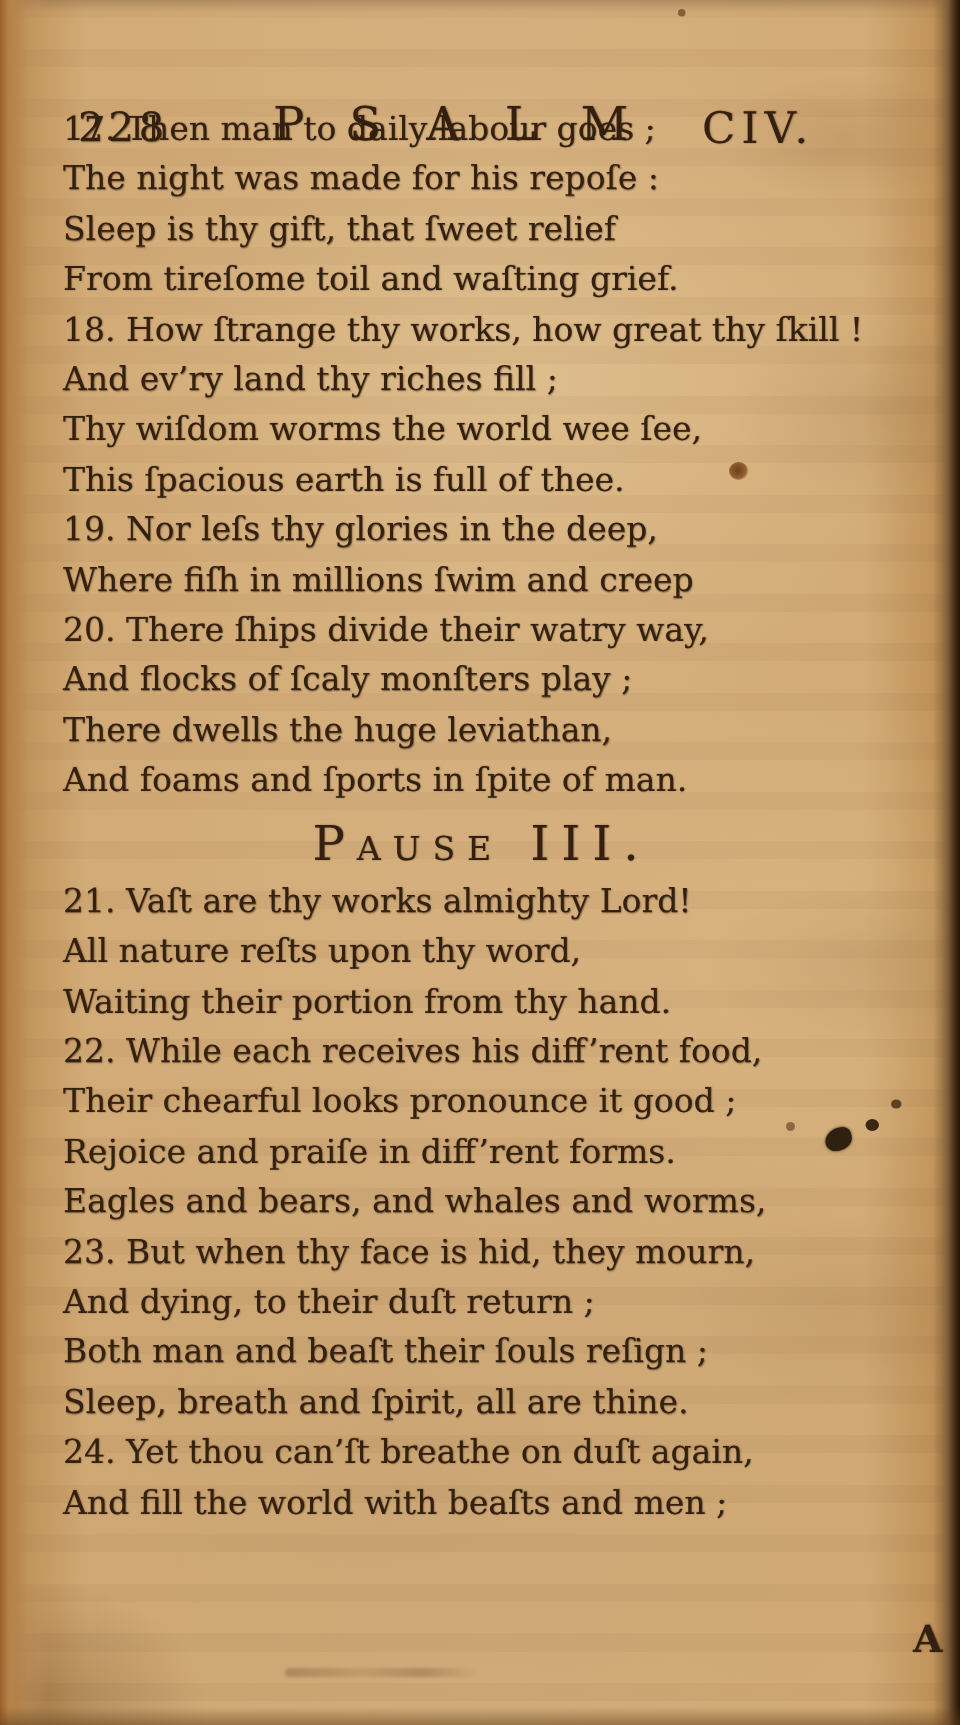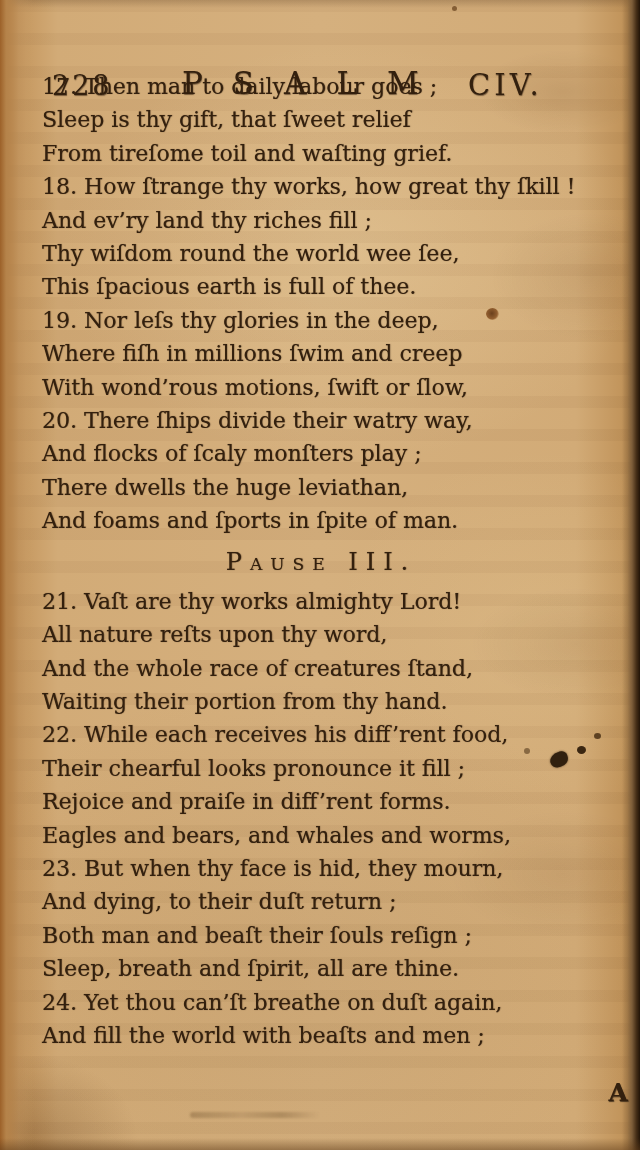--- a/index.html
+++ b/index.html
@@ -101,6 +101,7 @@
 
   <main class="text-block">
     <div class="line">17. Then man to daily labour goes ;</div>
+    <div class="line">The night was made for his repoſe :</div>
     <div class="line">Sleep is thy gift, that ſweet relief</div>
     <div class="line">From tireſome toil and waſting grief.</div>
 

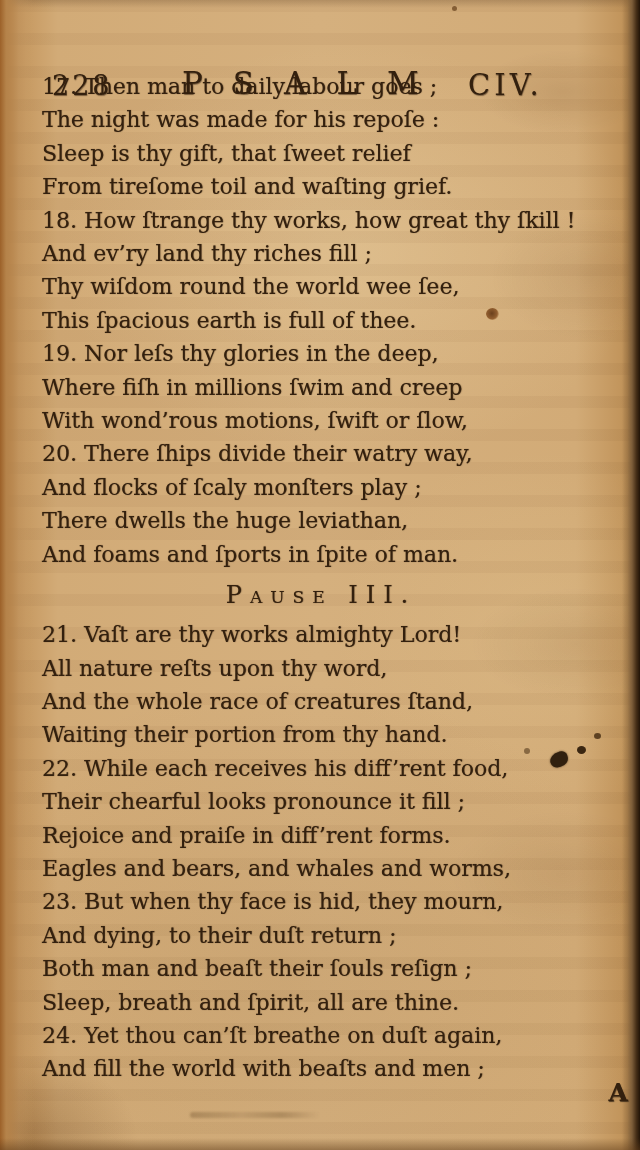--- a/index.html
+++ b/index.html
@@ -107,7 +107,7 @@
 
     <div class="line">18. How ſtrange thy works, how great thy ſkill !</div>
     <div class="line">And ev’ry land thy riches fill ;</div>
-    <div class="line">Thy wiſdom round the world wee ſee,</div>
+    <div class="line">Thy wiſdom worms the world wee ſee,</div>
     <div class="line">This ſpacious earth is full of thee.</div>
 
     <div class="line">19. Nor leſs thy glories in the deep,</div>

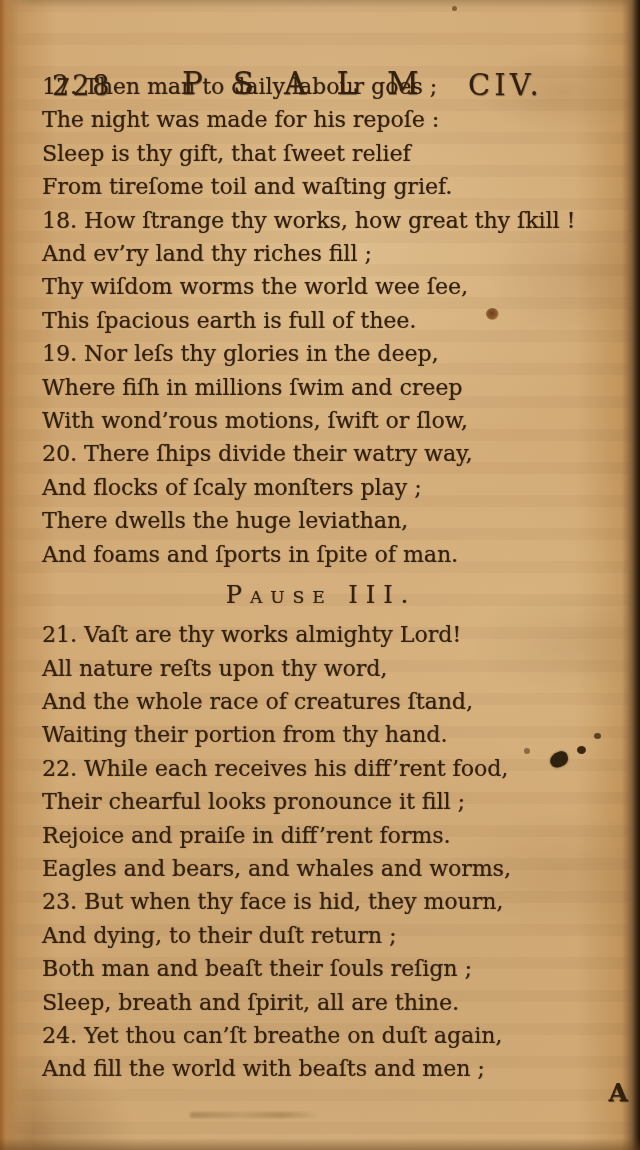--- a/index.html
+++ b/index.html
@@ -112,7 +112,6 @@
 
     <div class="line">19. Nor leſs thy glories in the deep,</div>
     <div class="line">Where fiſh in millions ſwim and creep</div>
-    <div class="line">With wond’rous motions, ſwift or ſlow,</div>
 
     <div class="line">20. There ſhips divide their watry way,</div>
     <div class="line">And flocks of ſcaly monſters play ;</div>

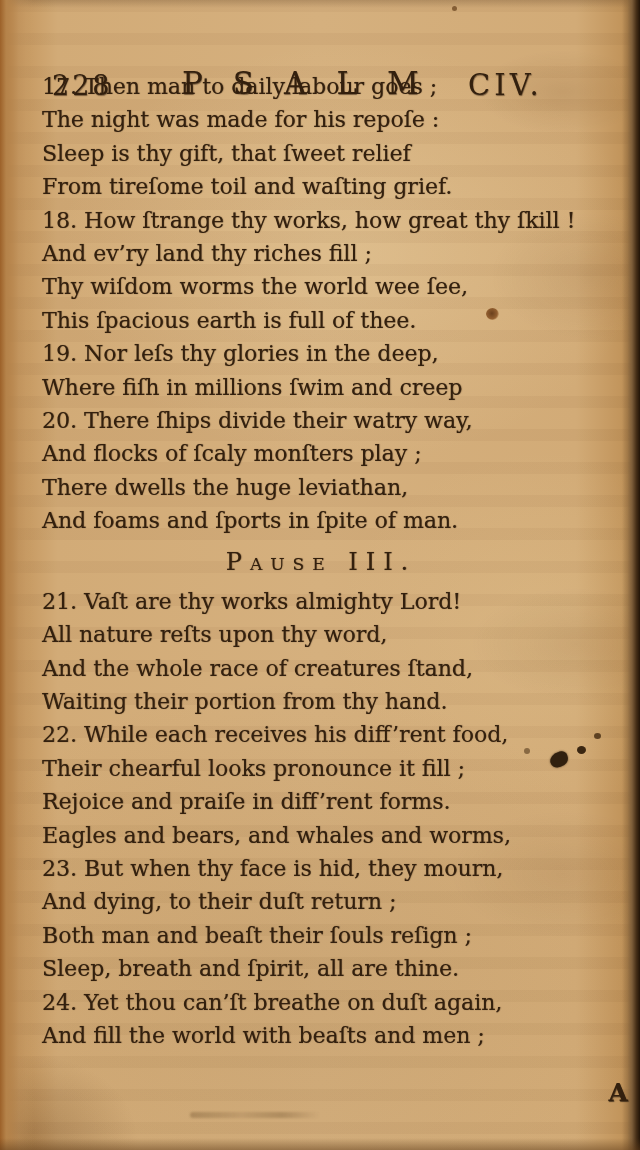--- a/index.html
+++ b/index.html
@@ -61,7 +61,7 @@
   }
   .pause {
     text-align:center; font-variant:small-caps; letter-spacing:8px;
-    font-size:24px; line-height:34px; margin:7px 30px 6px 0;
+    font-size:32px; line-height:34px; margin:7px 30px 6px 0;
   }
 
   .catchword {

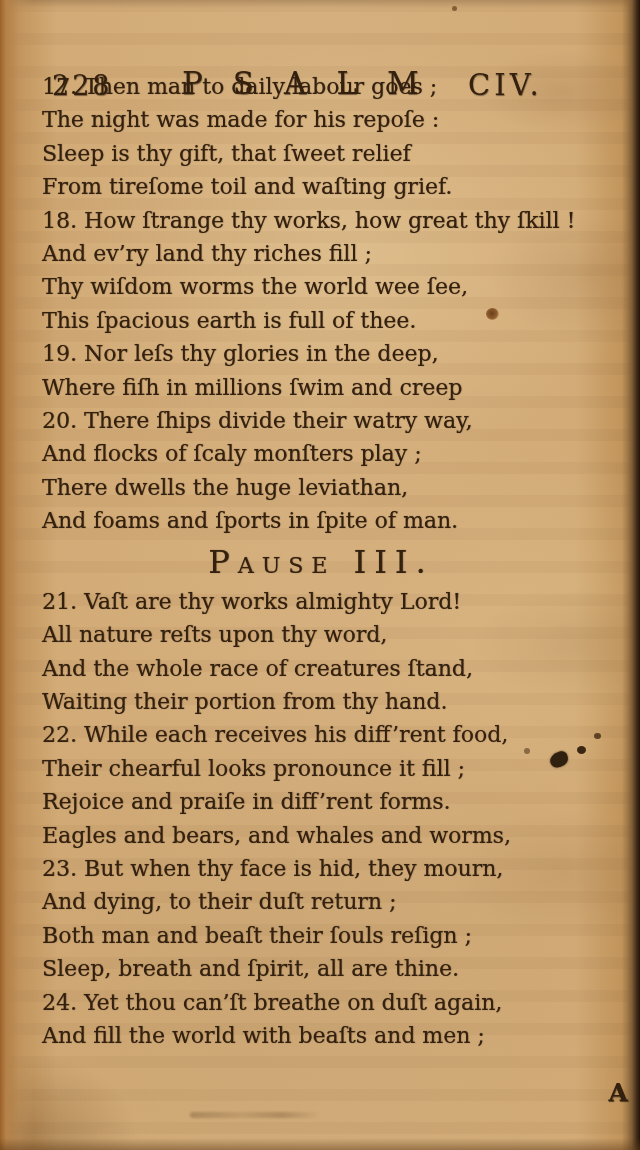--- a/index.html
+++ b/index.html
@@ -122,7 +122,6 @@
 
     <div class="line">21. Vaſt are thy works almighty Lord!</div>
     <div class="line">All nature reſts upon thy word,</div>
-    <div class="line">And the whole race of creatures ſtand,</div>
     <div class="line">Waiting their portion from thy hand.</div>
 
     <div class="line">22. While each receives his diff’rent food,</div>

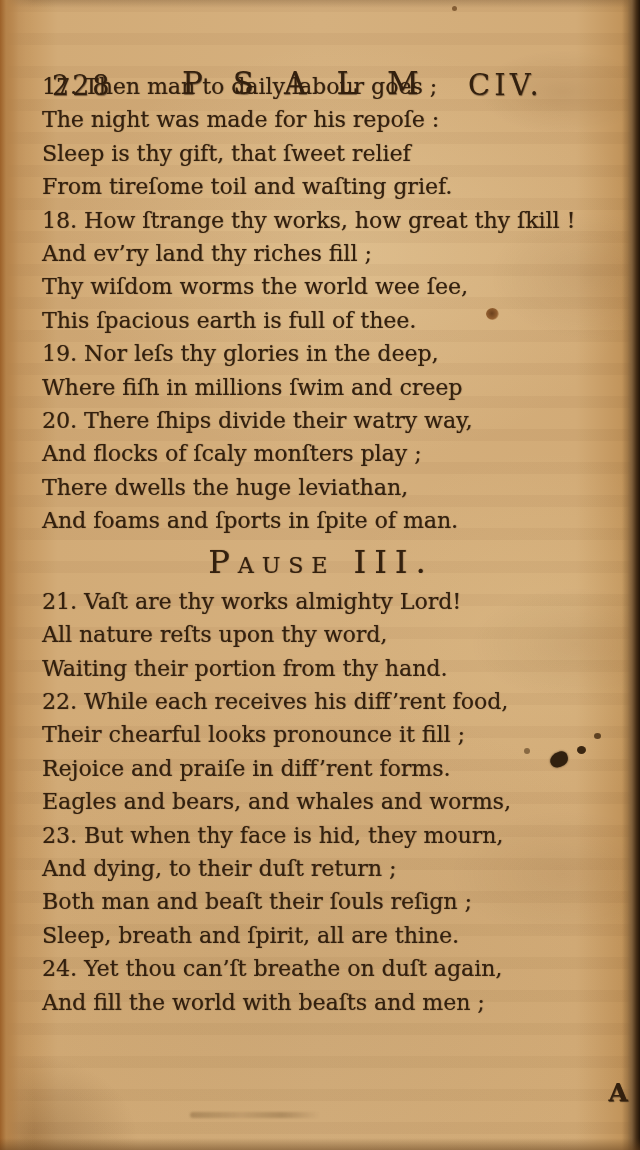--- a/index.html
+++ b/index.html
@@ -125,7 +125,7 @@
     <div class="line">Waiting their portion from thy hand.</div>
 
     <div class="line">22. While each receives his diff’rent food,</div>
-    <div class="line">Their chearful looks pronounce it fill ;</div>
+    <div class="line">Their chearful looks pronounce it good ;</div>
     <div class="line">Rejoice and praiſe in diff’rent forms.</div>
     <div class="line">Eagles and bears, and whales and worms,</div>
 

